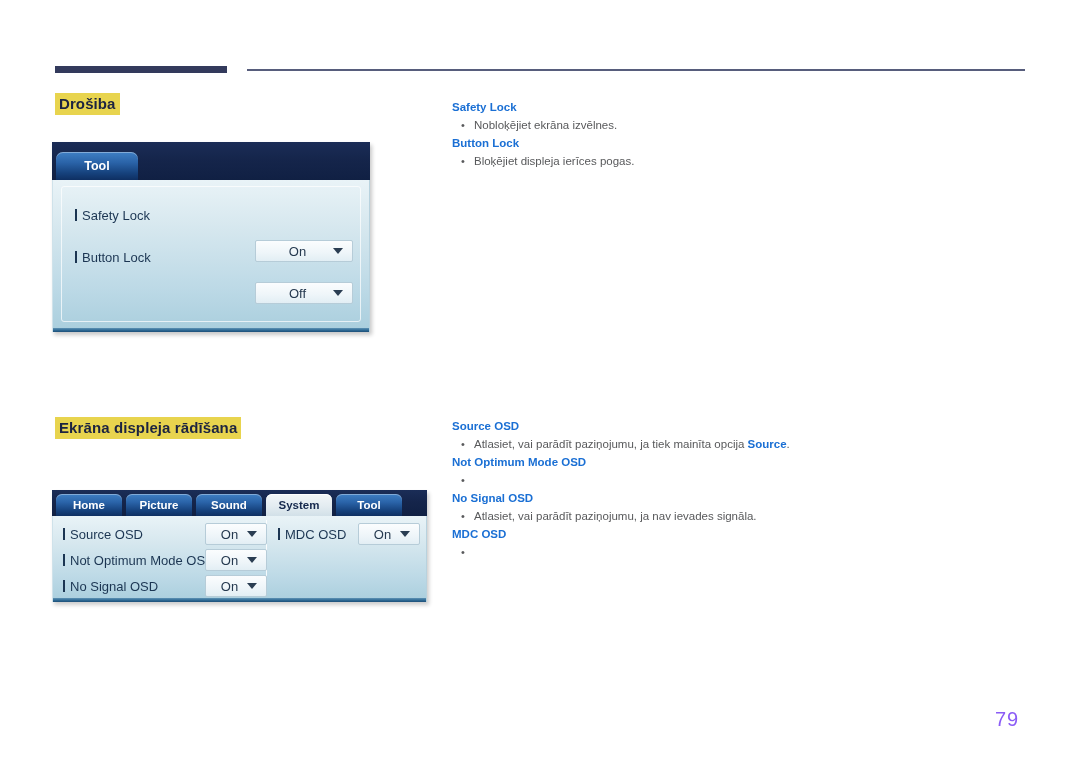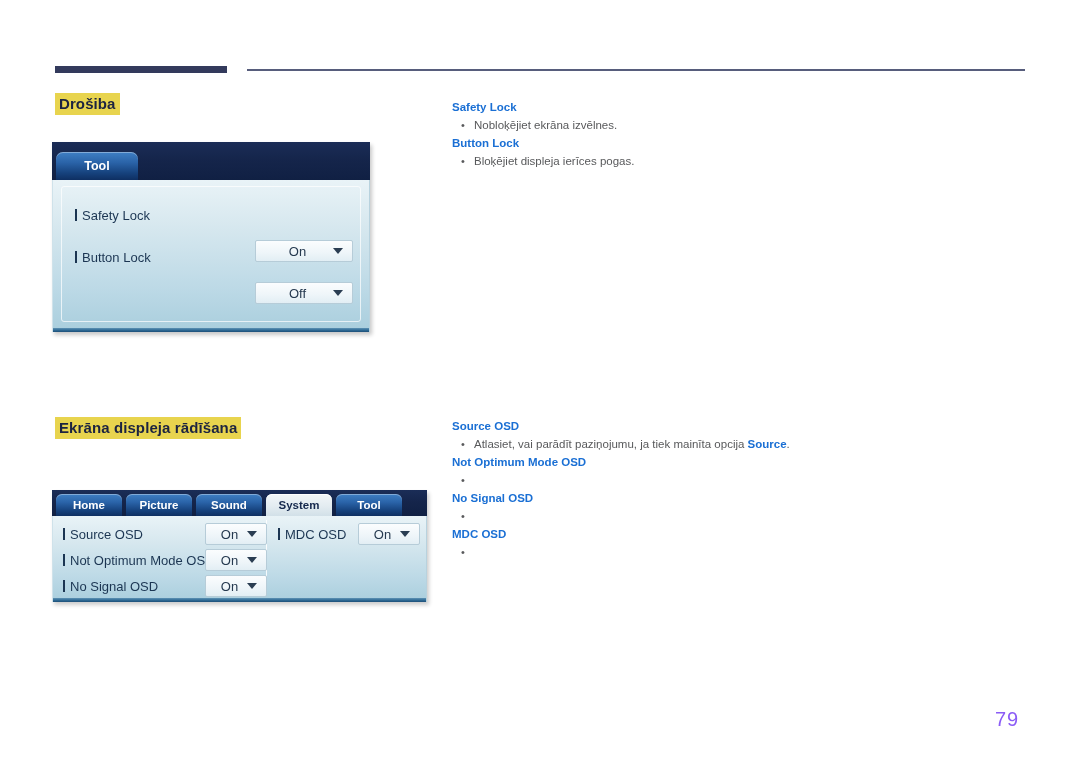--- a/index.html
+++ b/index.html
@@ -372,6 +372,7 @@
   <p class="rt-h">No Signal OSD</p>
   <div class="rt-li">
     <span class="dot">•</span>
+    <span>Atlasiet, vai parādīt paziņojumu, ja nav ievades signāla.</span>
   </div>
 
   <p class="rt-h">MDC OSD</p>

